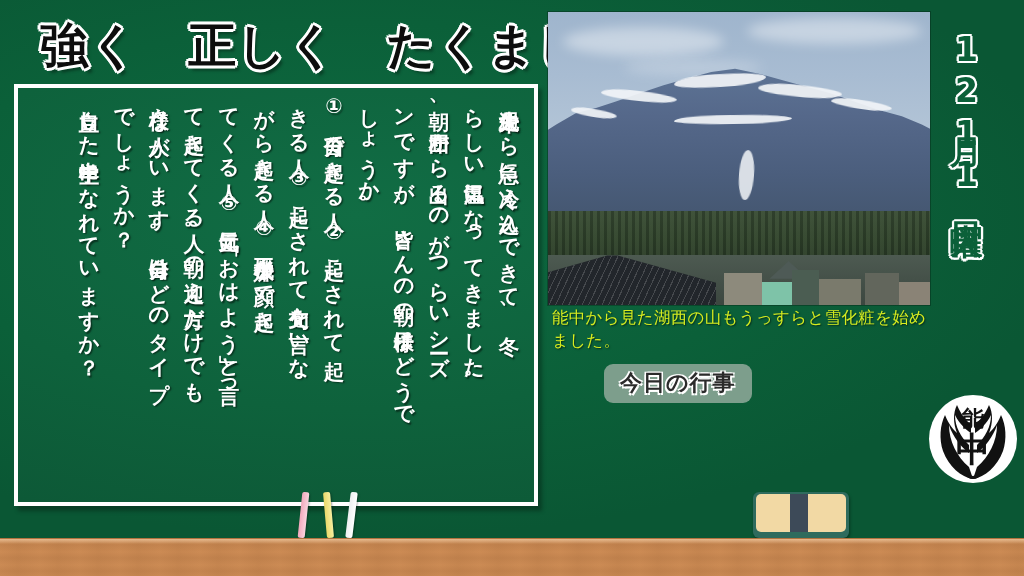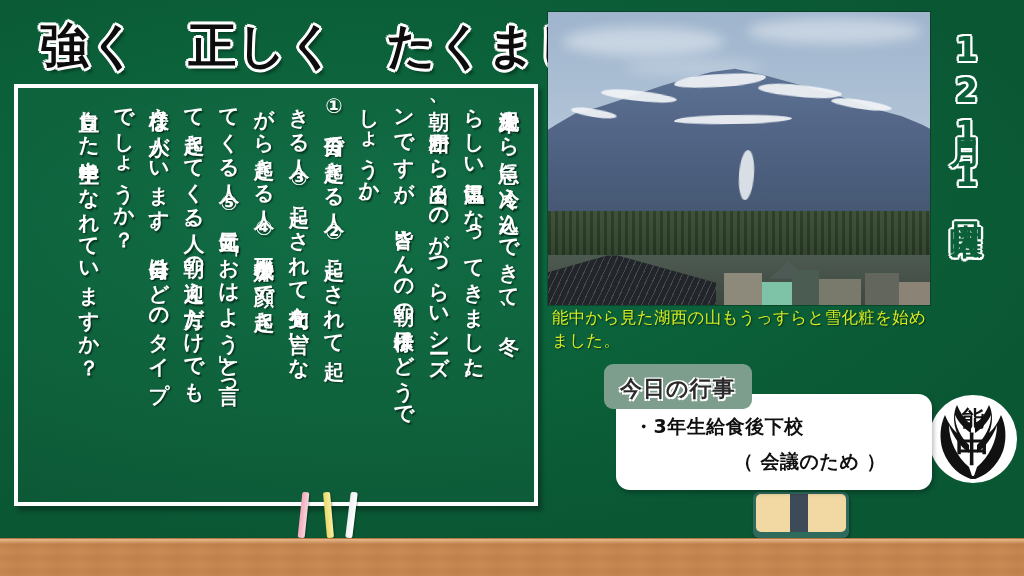--- a/index.html
+++ b/index.html
@@ -223,7 +223,7 @@
   .event-tab {
     position: absolute;
     left: 604px; top: 364px;
-    padding: 10px 16px 5px 16px;
+    padding: 4px 16px 5px 16px;
     background: #7d9e8c;
     border-radius: 9px;
     font-size: 22px;

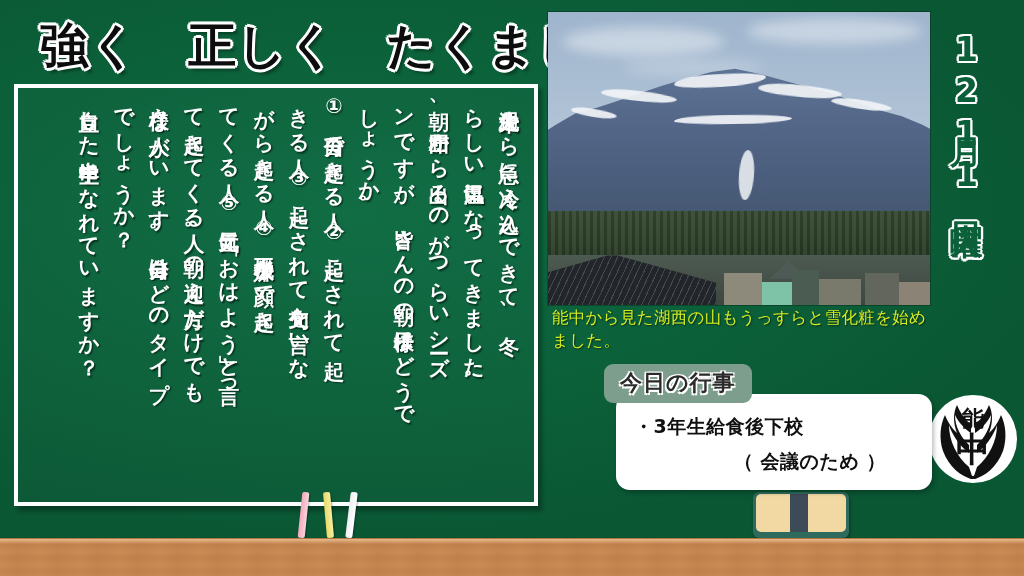--- a/index.html
+++ b/index.html
@@ -385,10 +385,6 @@
   <div class="caption">能中から見た湖西の山もうっすらと雪化粧を始めました。</div>
 
   <div class="event-tab">今日の行事</div>
-  <div class="event-box">
-    <div class="event-line ev1">・3年生給食後下校</div>
-    <div class="event-line ev2">（ 会議のため ）</div>
-  </div>
 
   <div class="date-col">12月11日火曜日</div>
 

